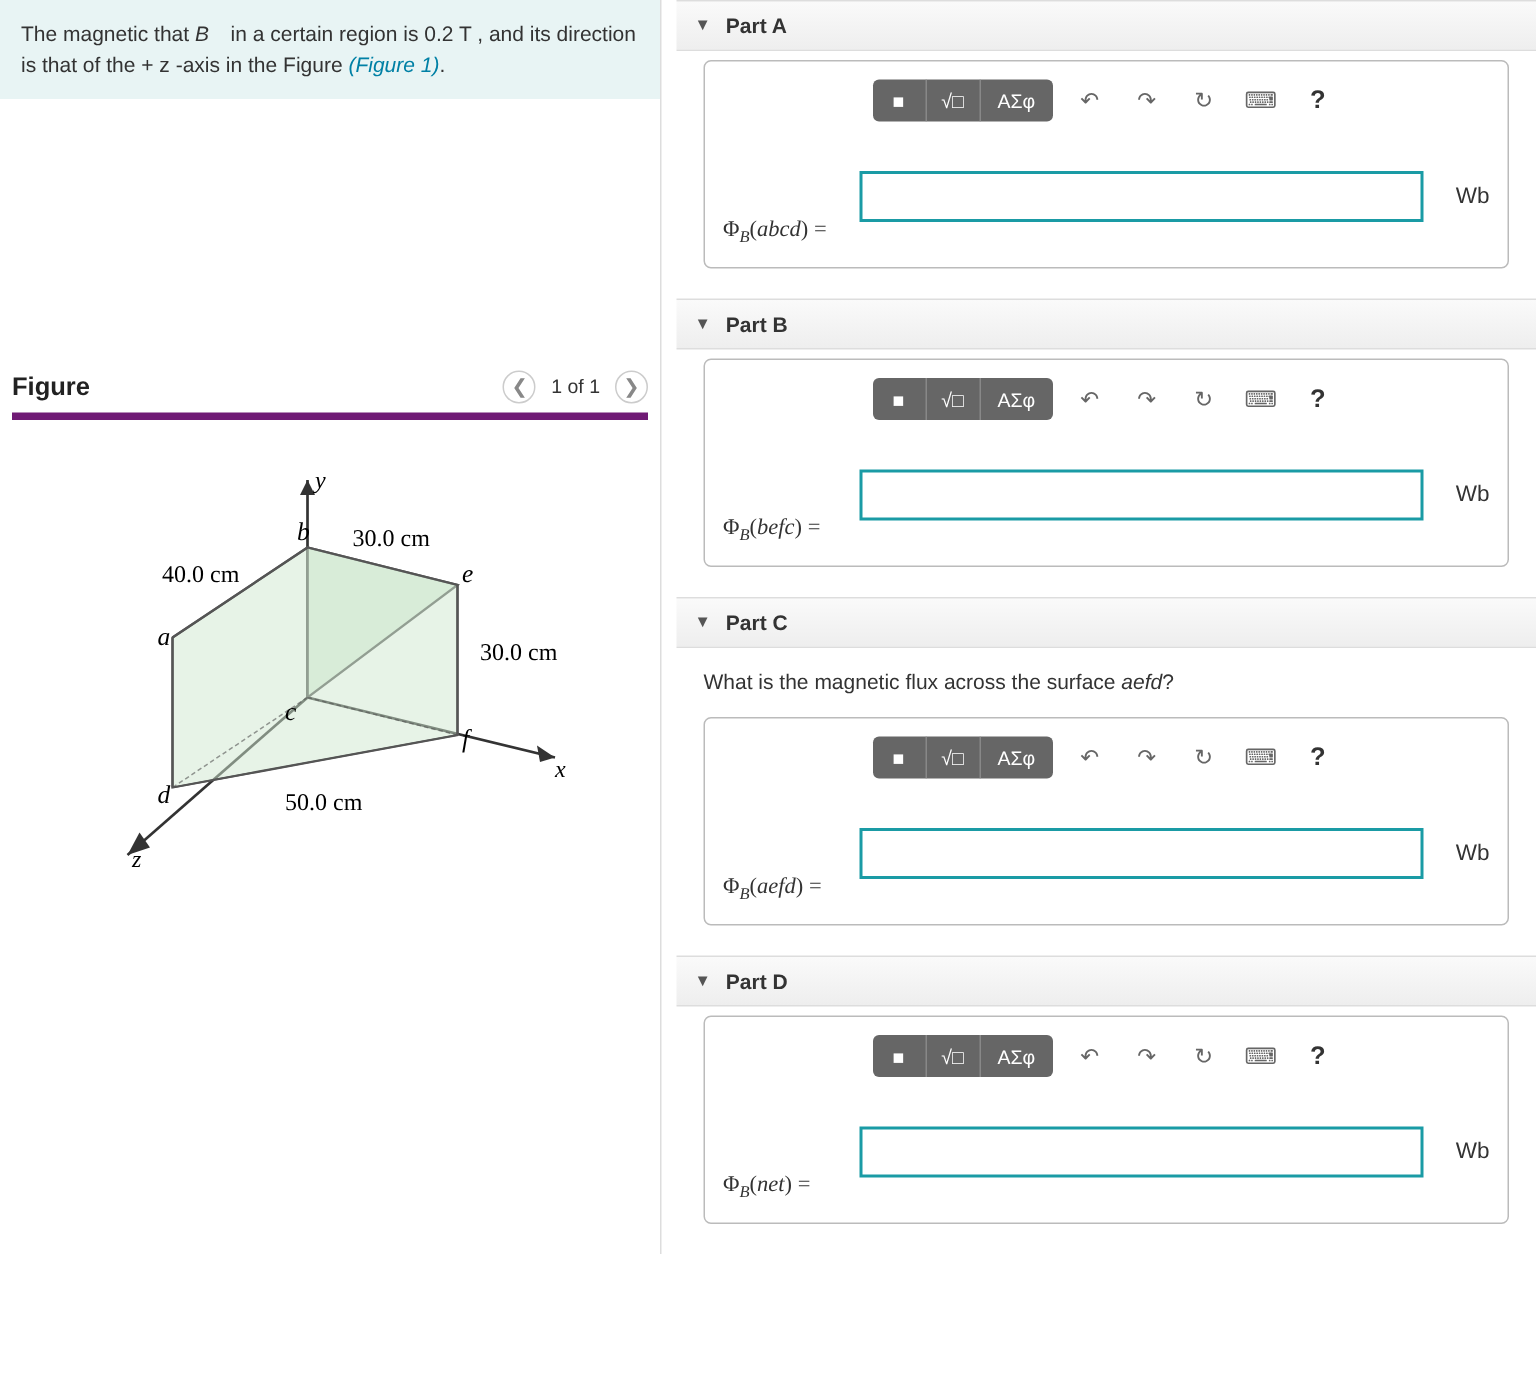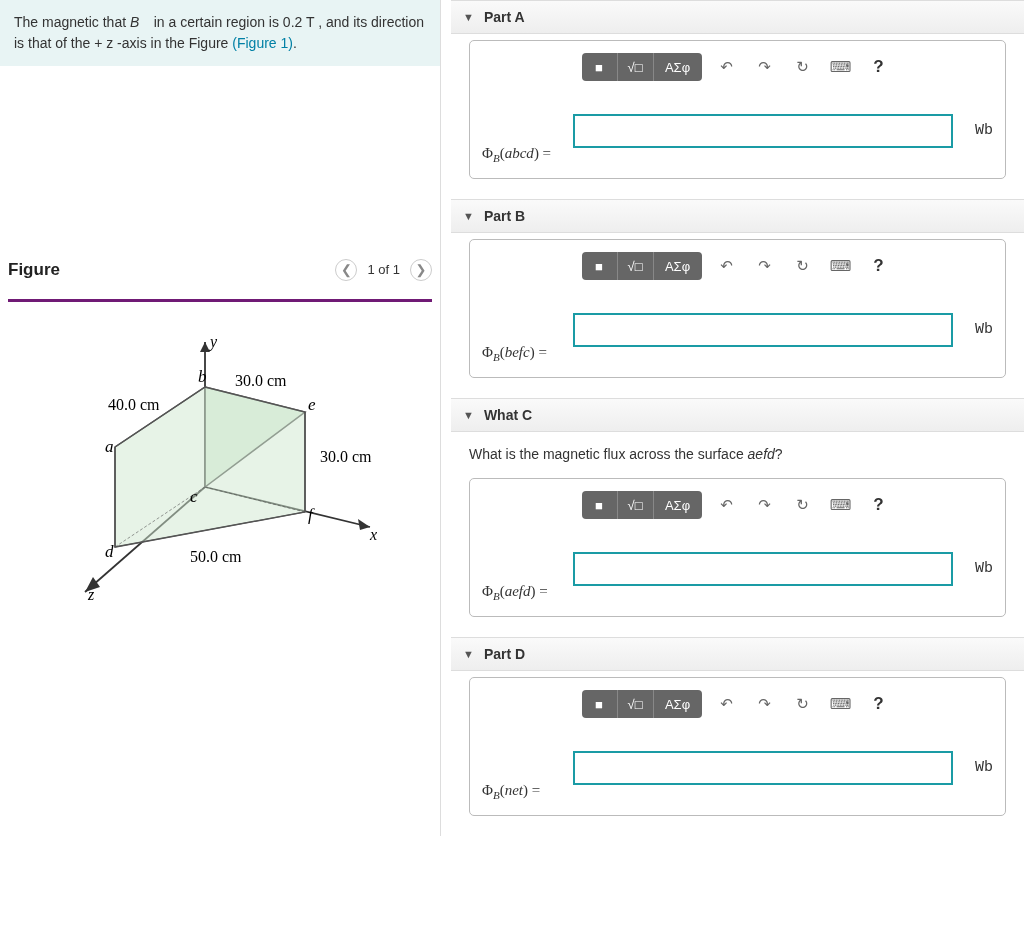--- a/index.html
+++ b/index.html
@@ -21,7 +21,7 @@
   color: #333;
 }
 .problem-statement .vec { font-style: italic; }
-.figure-link { color: #0080a5; }
+.figure-link { color: #0080a5; font-style: italic; }
 
 .figure-section { margin-top: 180px; padding: 0 8px; }
 .figure-header {

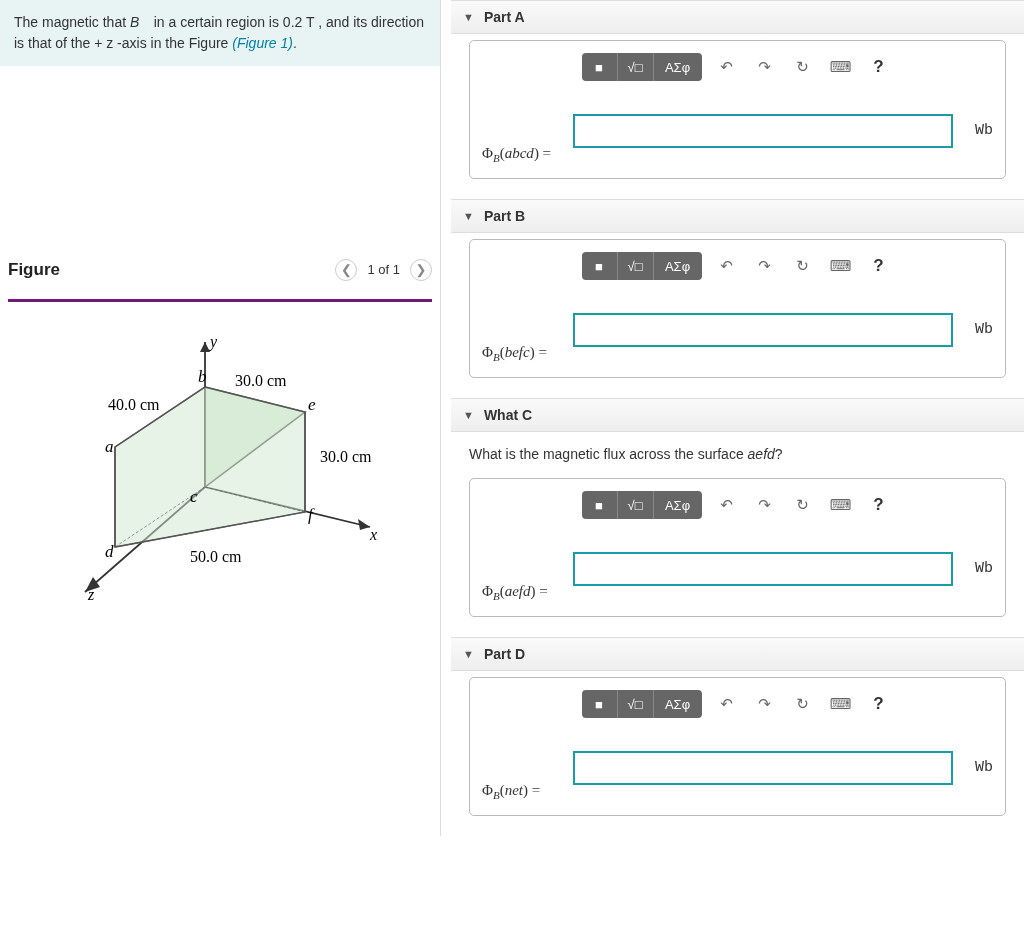--- a/index.html
+++ b/index.html
@@ -128,7 +128,7 @@
   font-size: 14px;
 }
 .unit-label {
-  font-family: Liberation Mono, monospace;
+  font-family: Liberation Sans, sans-serif;
   font-size: 15px;
   margin-left: 16px;
 }

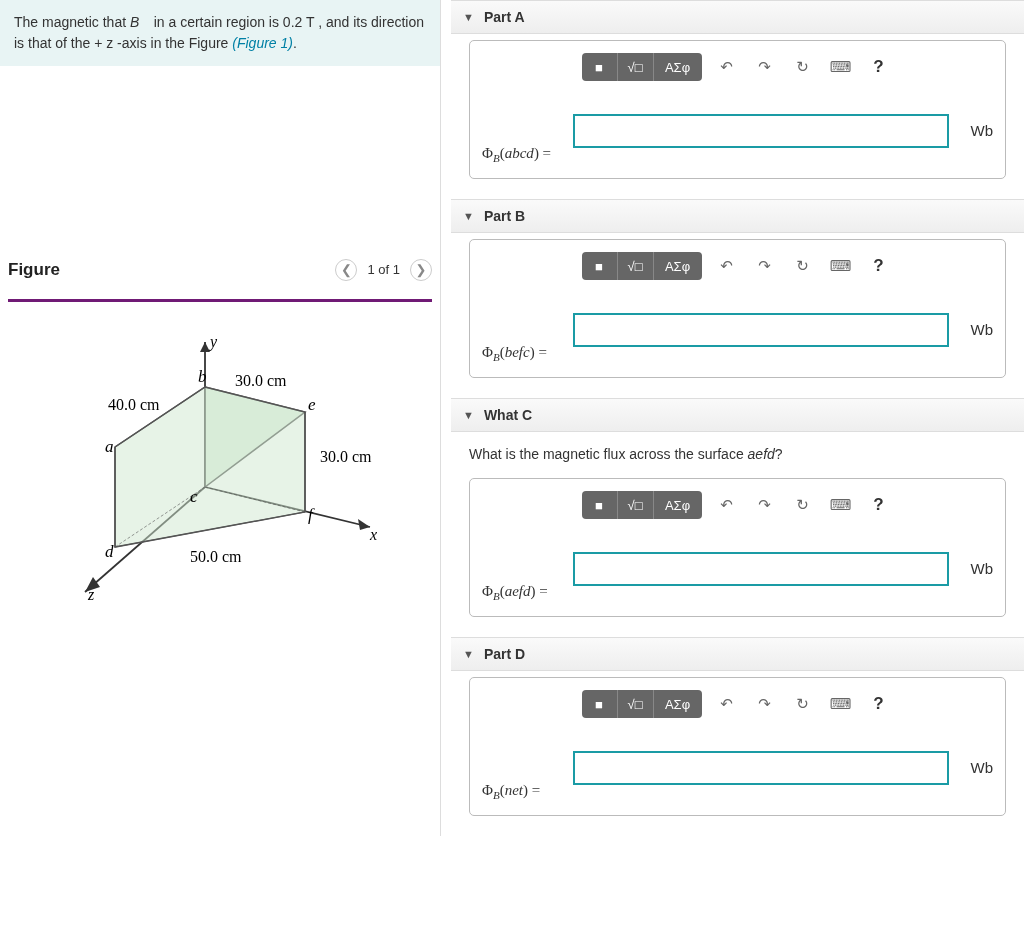--- a/index.html
+++ b/index.html
@@ -28,7 +28,7 @@
   display: flex;
   justify-content: space-between;
   align-items: center;
-  border-bottom: 3px solid #701a75;
+  border-bottom: 5px solid #701a75;
   padding-bottom: 6px;
 }
 .figure-title { font-weight: bold; font-size: 17px; color: #222; }

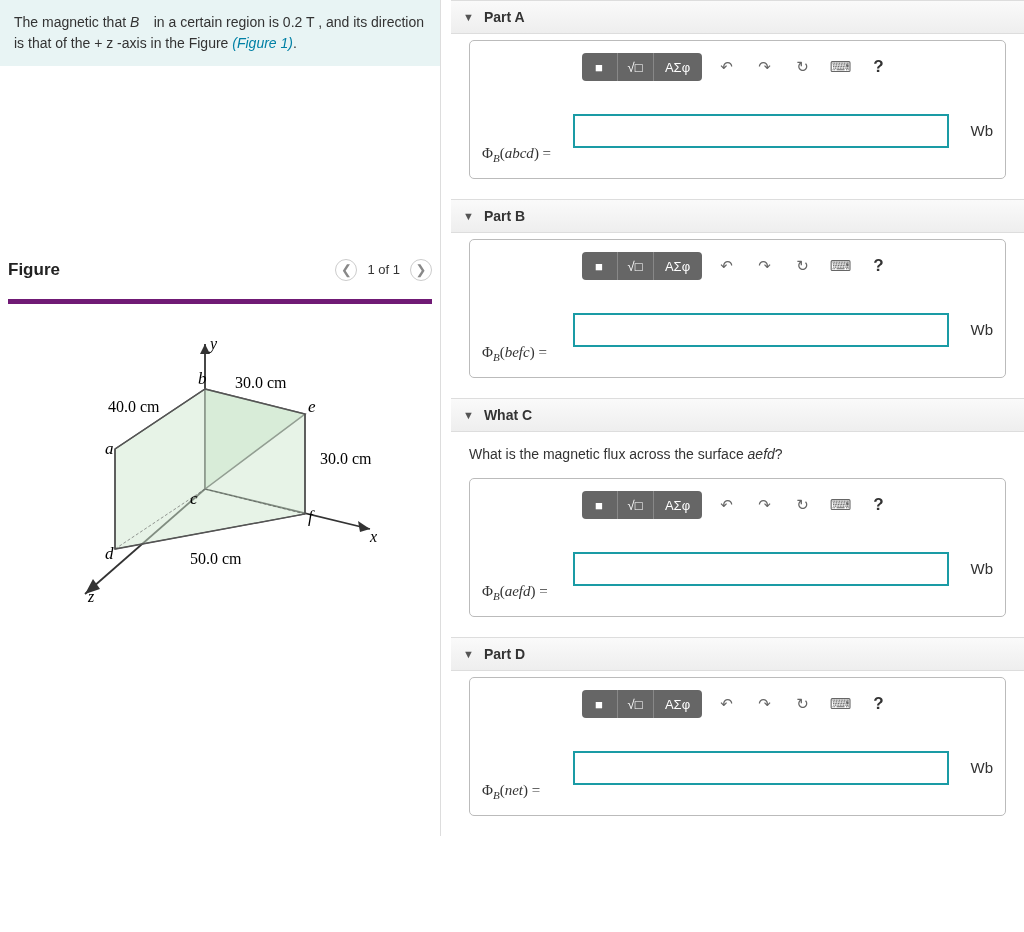--- a/index.html
+++ b/index.html
@@ -41,7 +41,7 @@
   display: flex; align-items: center; justify-content: center;
   font-size: 13px; color: #888;
 }
-.figure-counter { font-size: 13px; color: #333; margin: 16px 4px; }
+.figure-counter { font-size: 13px; color: #333; margin: 4px 4px; }
 .figure-svg { margin-top: 30px; display: flex; justify-content: center; }
 
 .part-section { margin-bottom: 20px; }

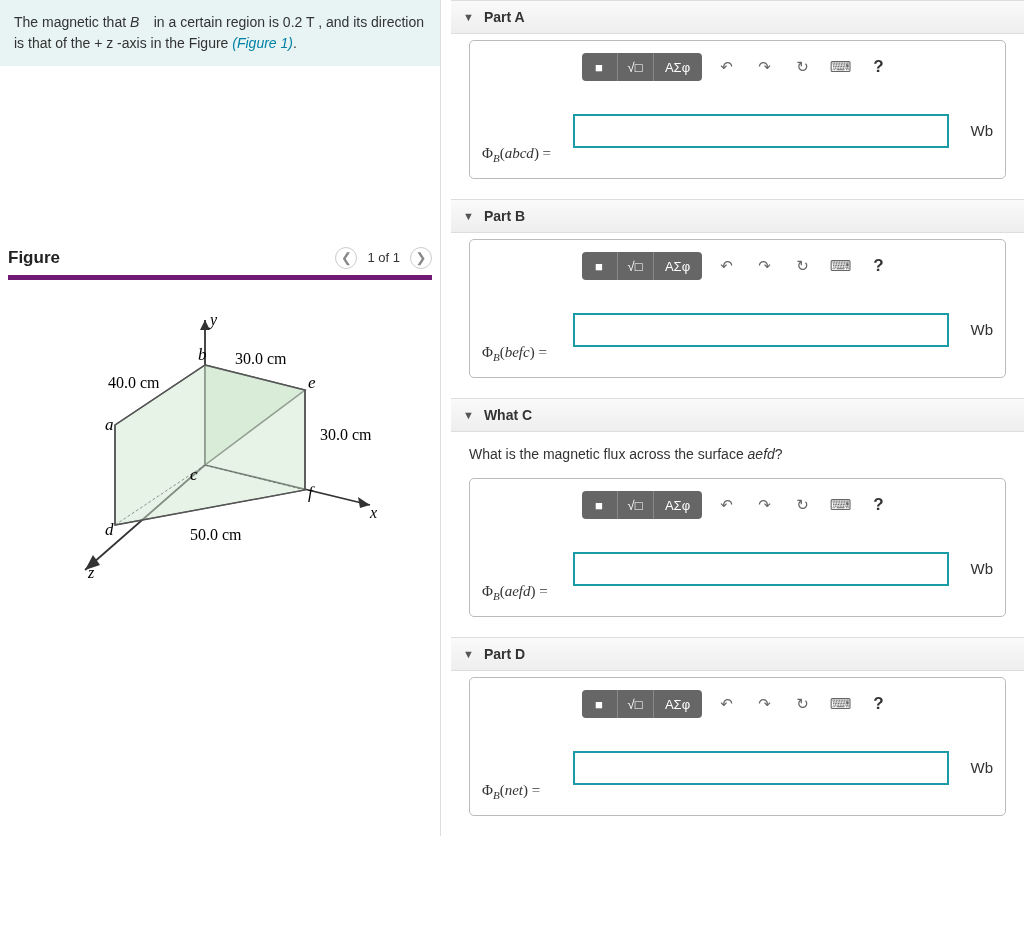--- a/index.html
+++ b/index.html
@@ -291,7 +291,7 @@
     <div class="part-section">
       <div class="part-header">
         <span class="part-caret">▼</span>
-        <span class="part-title">What C</span>
+        <span class="part-title">Part C</span>
       </div>
       <div class="part-question">
         <span>What is the magnetic flux across the surface </span><span class="surf">aefd</span><span>?</span>

